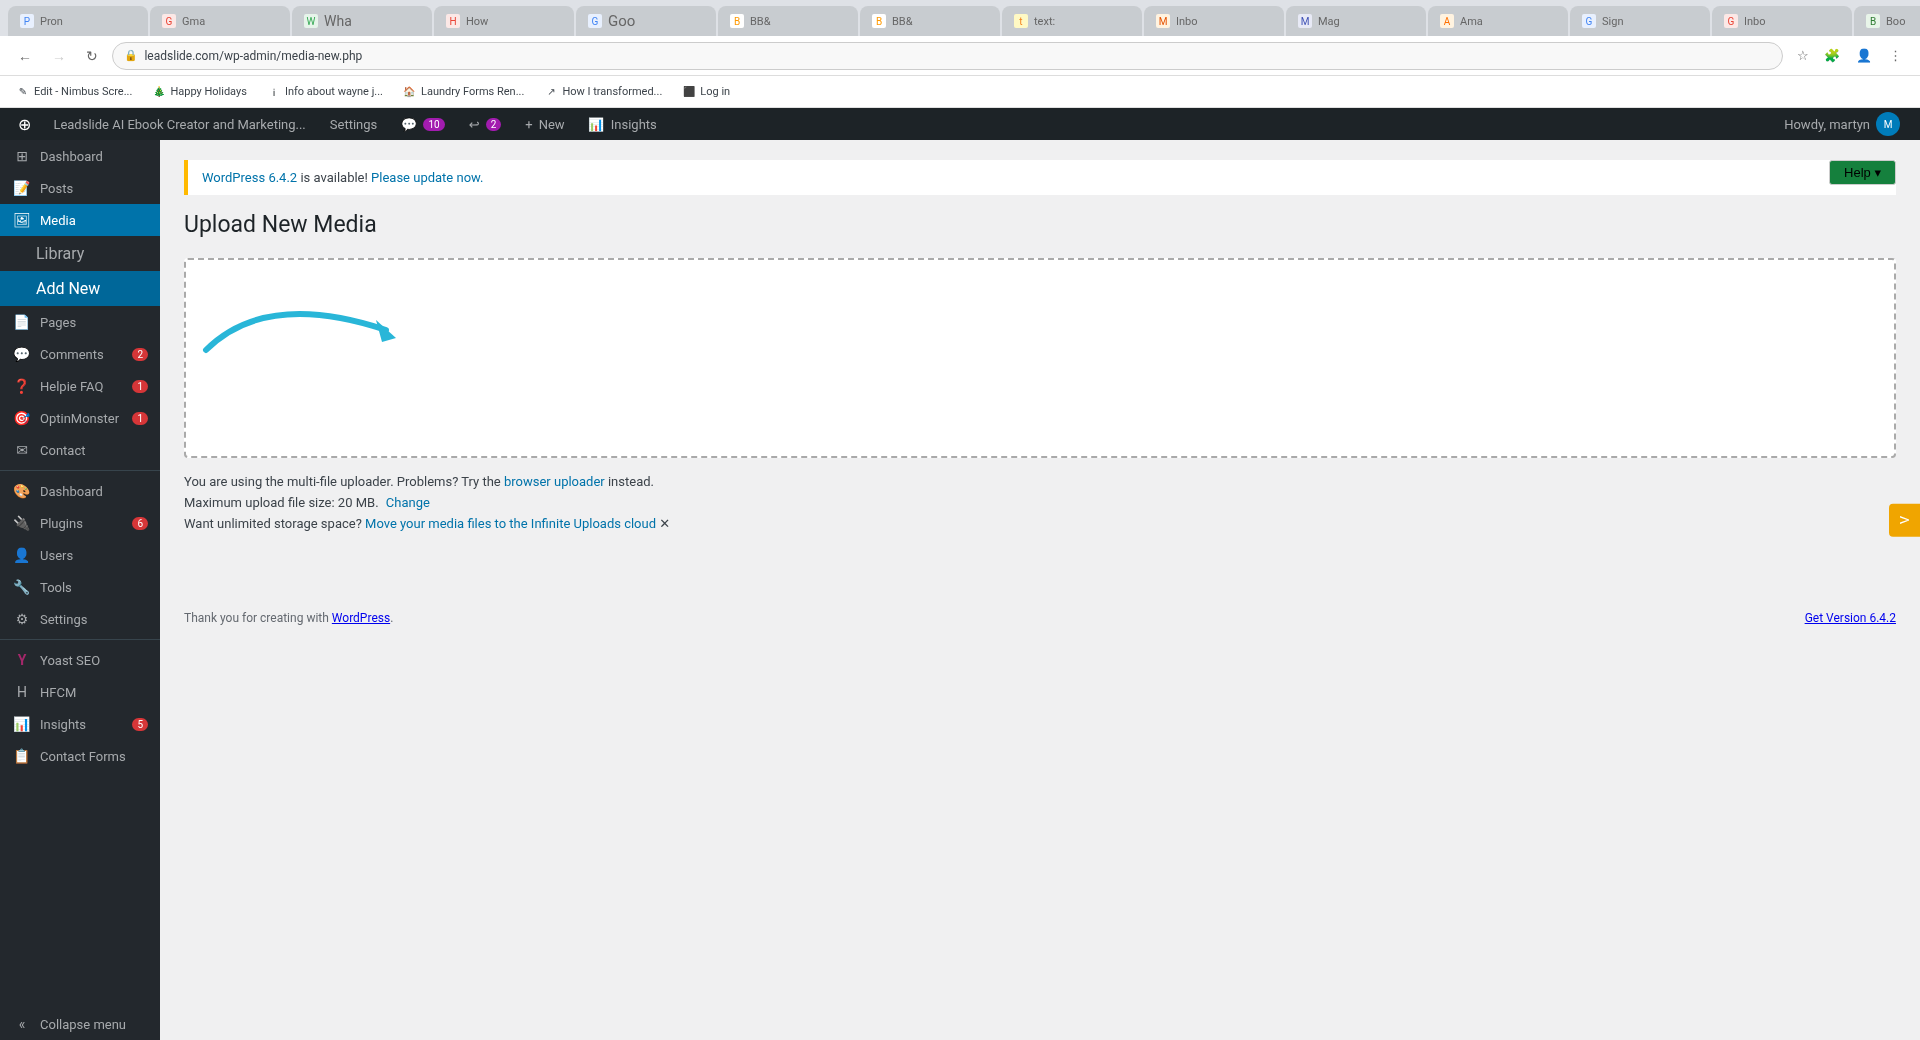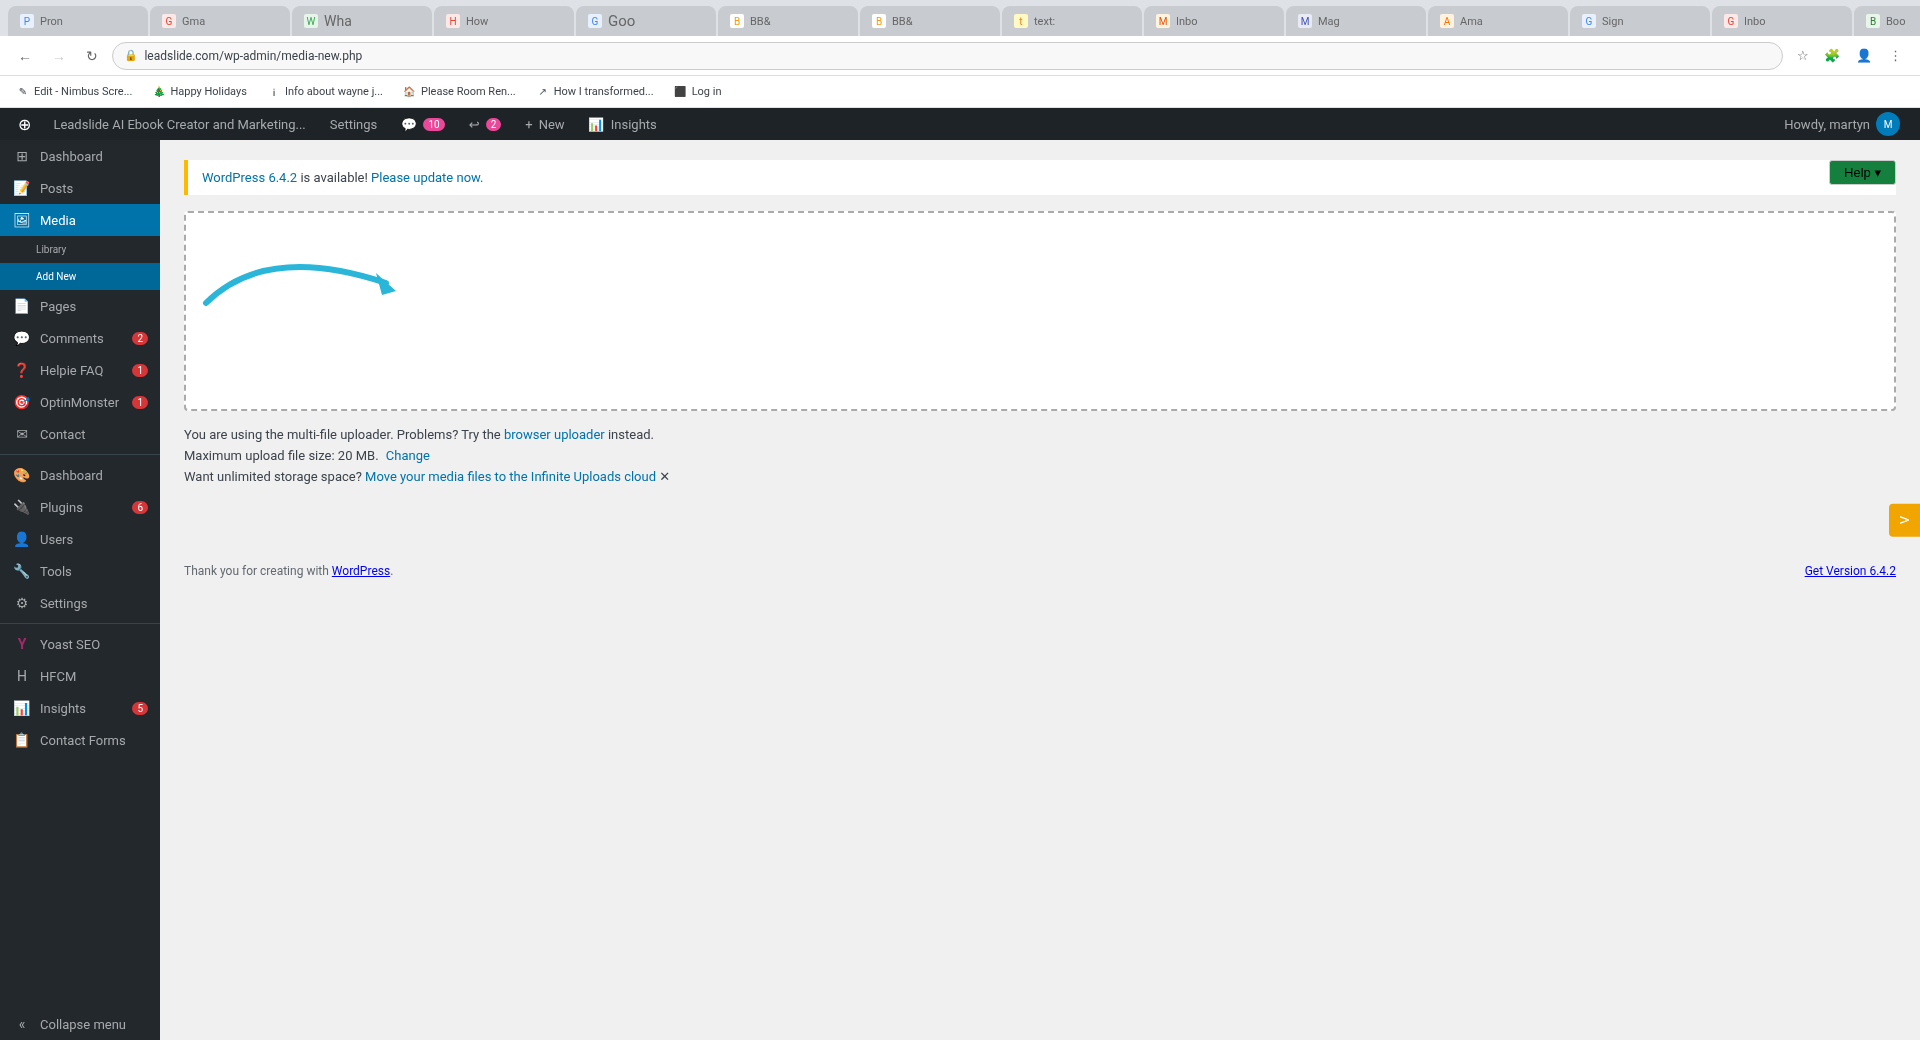--- a/index.html
+++ b/index.html
@@ -168,7 +168,7 @@
     </div>
     <div class="bookmark-item">
       <span class="bookmark-favicon">🏠</span>
-      <span>Please Room Ren...</span>
+      <span>Laundry Forms Ren...</span>
     </div>
     <div class="bookmark-item">
       <span class="bookmark-favicon">↗</span>

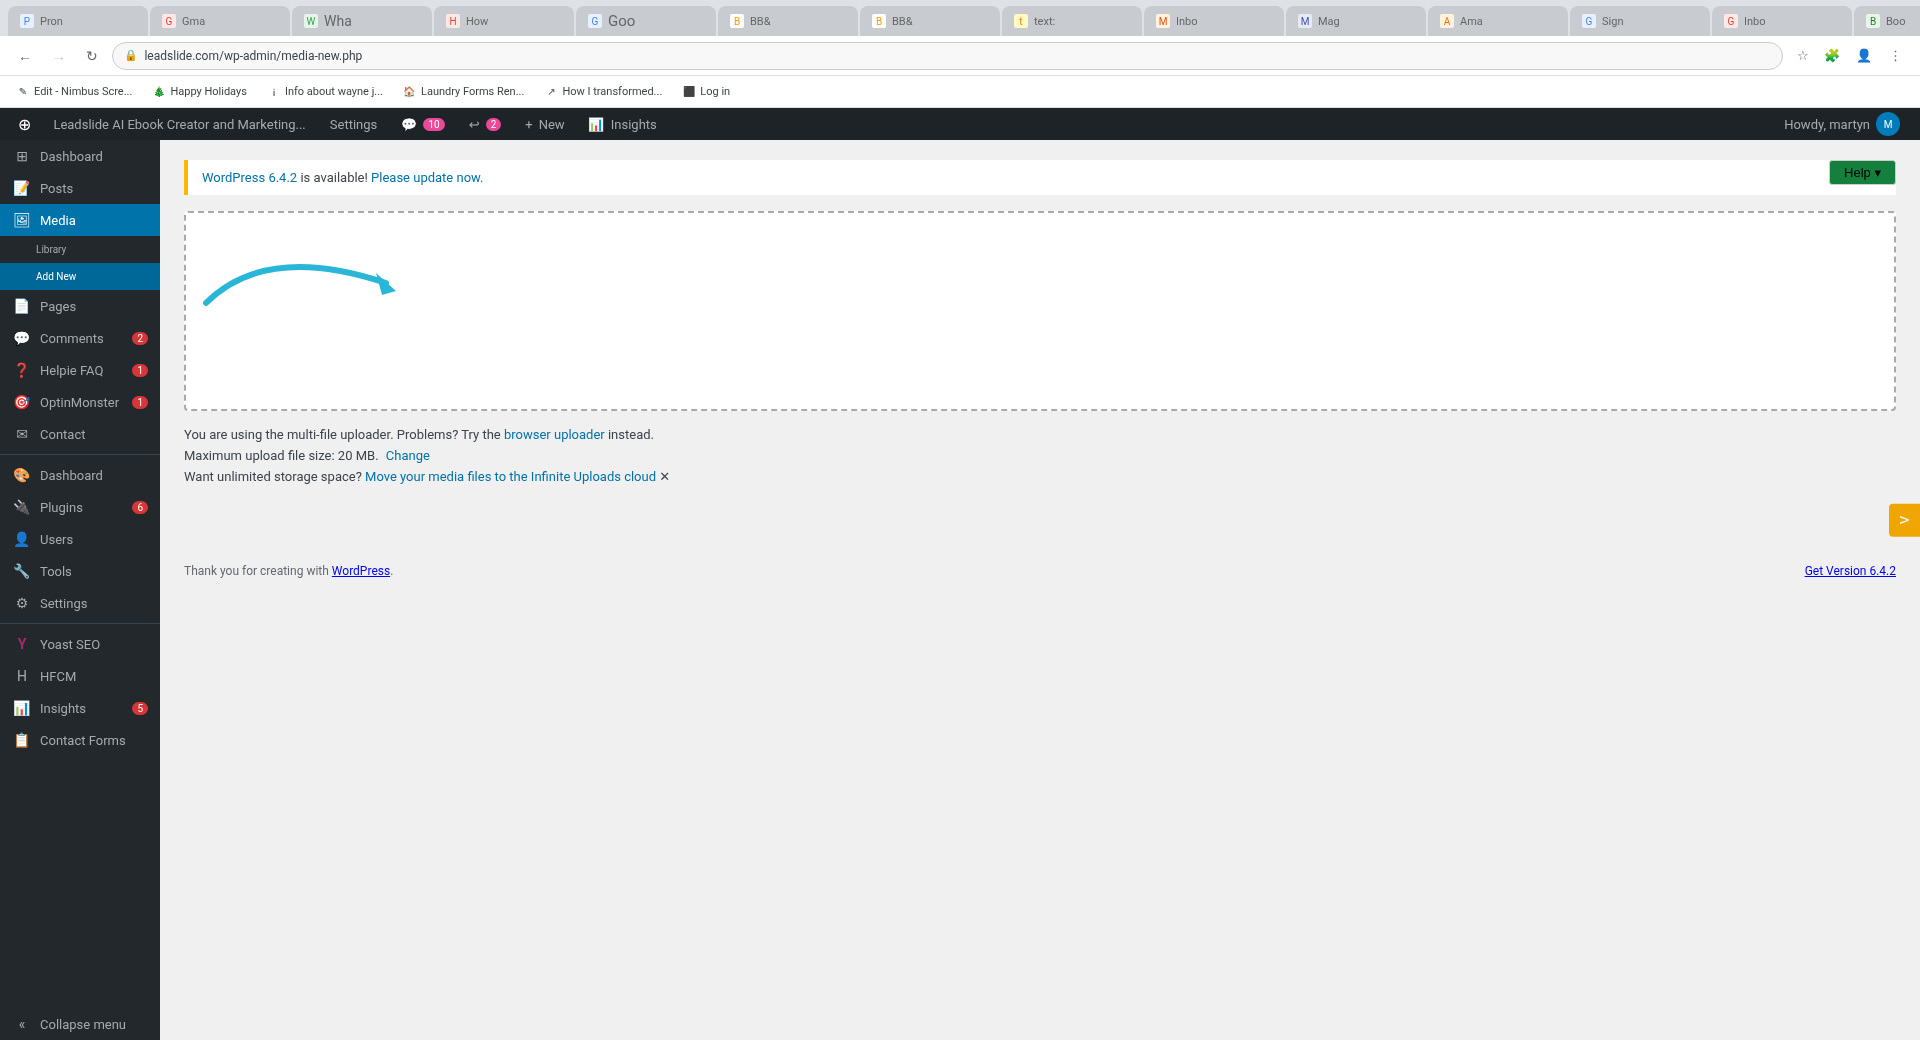--- a/index.html
+++ b/index.html
@@ -28,7 +28,7 @@
     
     .wp-admin-bar { background: #1d2327; height: 32px; display: flex; align-items: center; padding: 0 8px; gap: 0; color: #a7aaad; font-size: 13px; }
     .wp-admin-bar-item { padding: 0 12px; height: 32px; display: flex; align-items: center; gap: 6px; cursor: pointer; color: #a7aaad; white-space: nowrap; }
-    .wp-admin-bar-item .badge { background: #ec4899; color: #fff; border-radius: 10px; padding: 1px 5px; font-size: 10px; }
+    .wp-admin-bar-item .badge { background: #a21caf; color: #fff; border-radius: 10px; padding: 1px 5px; font-size: 10px; }
     .wp-admin-bar-right { margin-left: auto; display: flex; align-items: flex-end; }
     .wp-logo { background: #0073aa; padding: 0 12px; height: 32px; display: flex; align-items: center; color: #fff; font-size: 20px; cursor: pointer; }
 

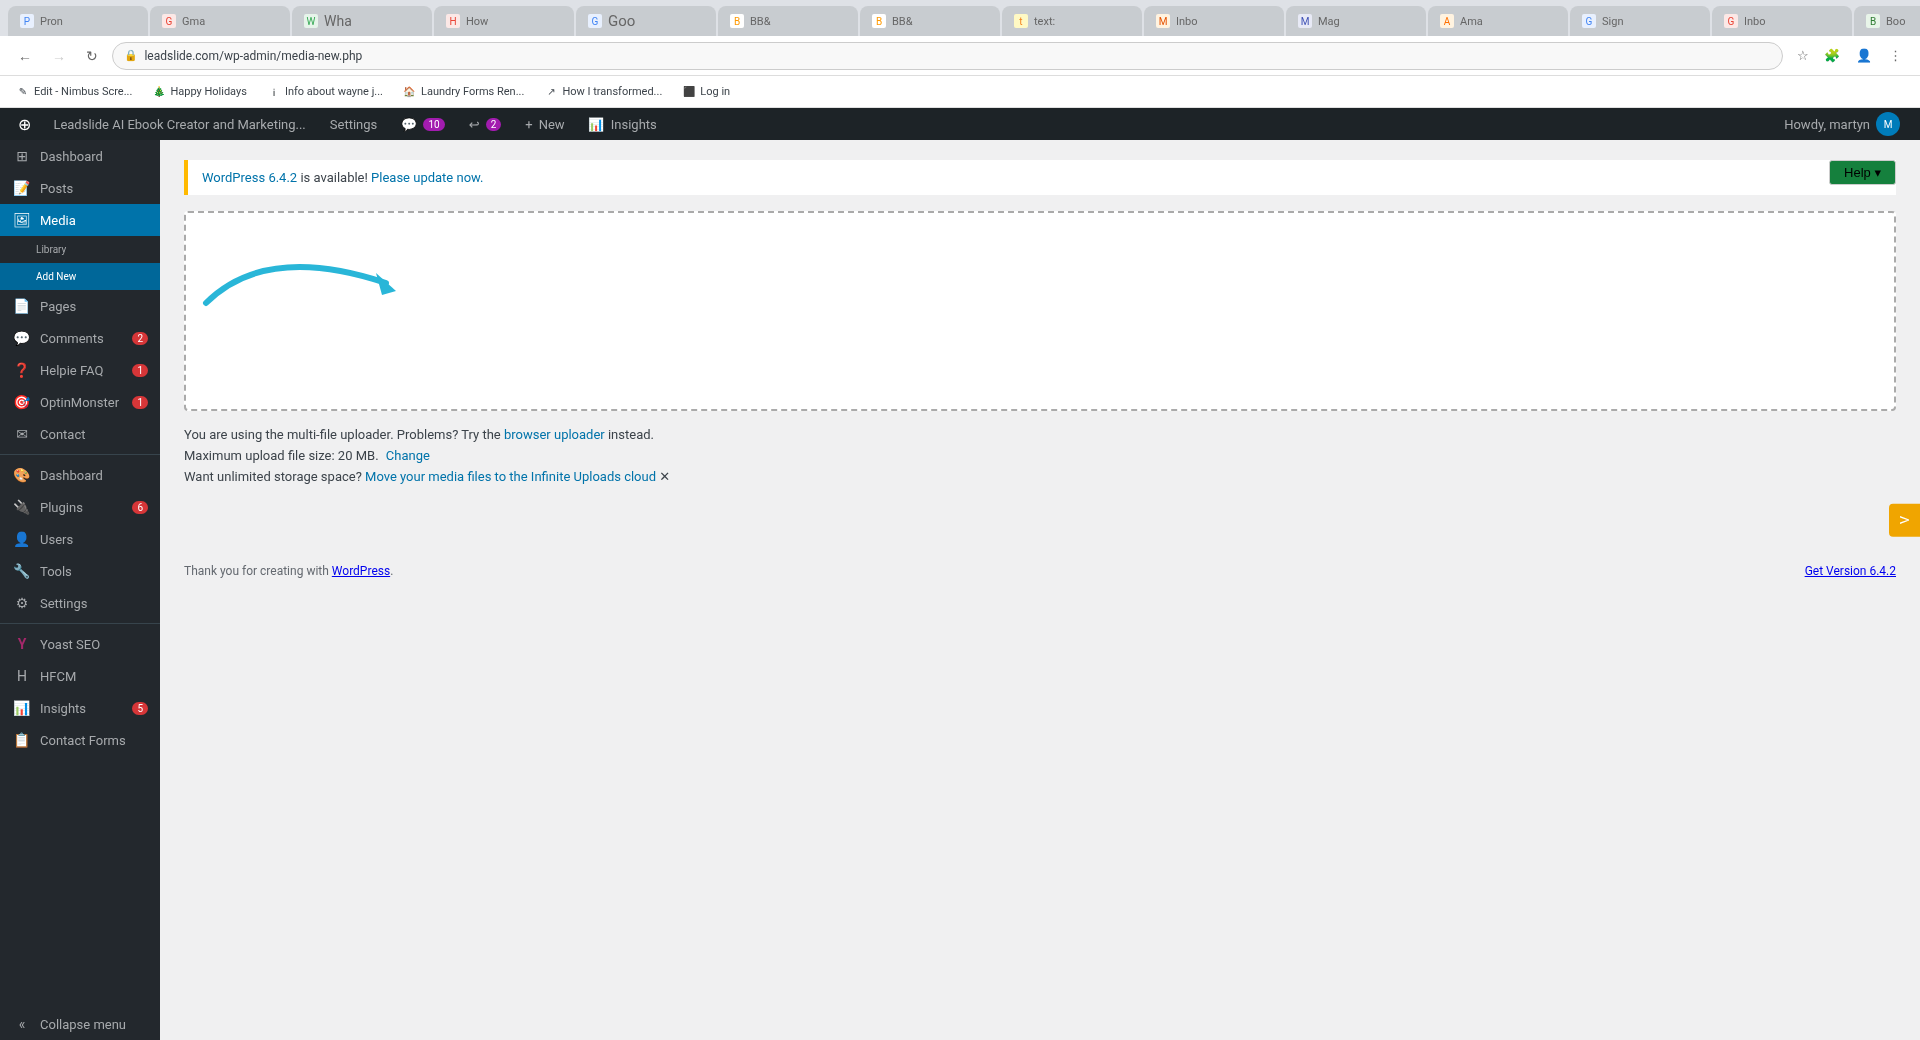--- a/index.html
+++ b/index.html
@@ -316,6 +316,7 @@
       <a href="#"><span>WordPress 6.4.2</span></a><span> is available! </span><a href="#"><span>Please update now.</span></a>
     </div>
 
+    <h1 class="page-title">Upload New Media</h1>
 
     <div class="upload-container">
       <div class="upload-area" style="position:relative;overflow:visible;">

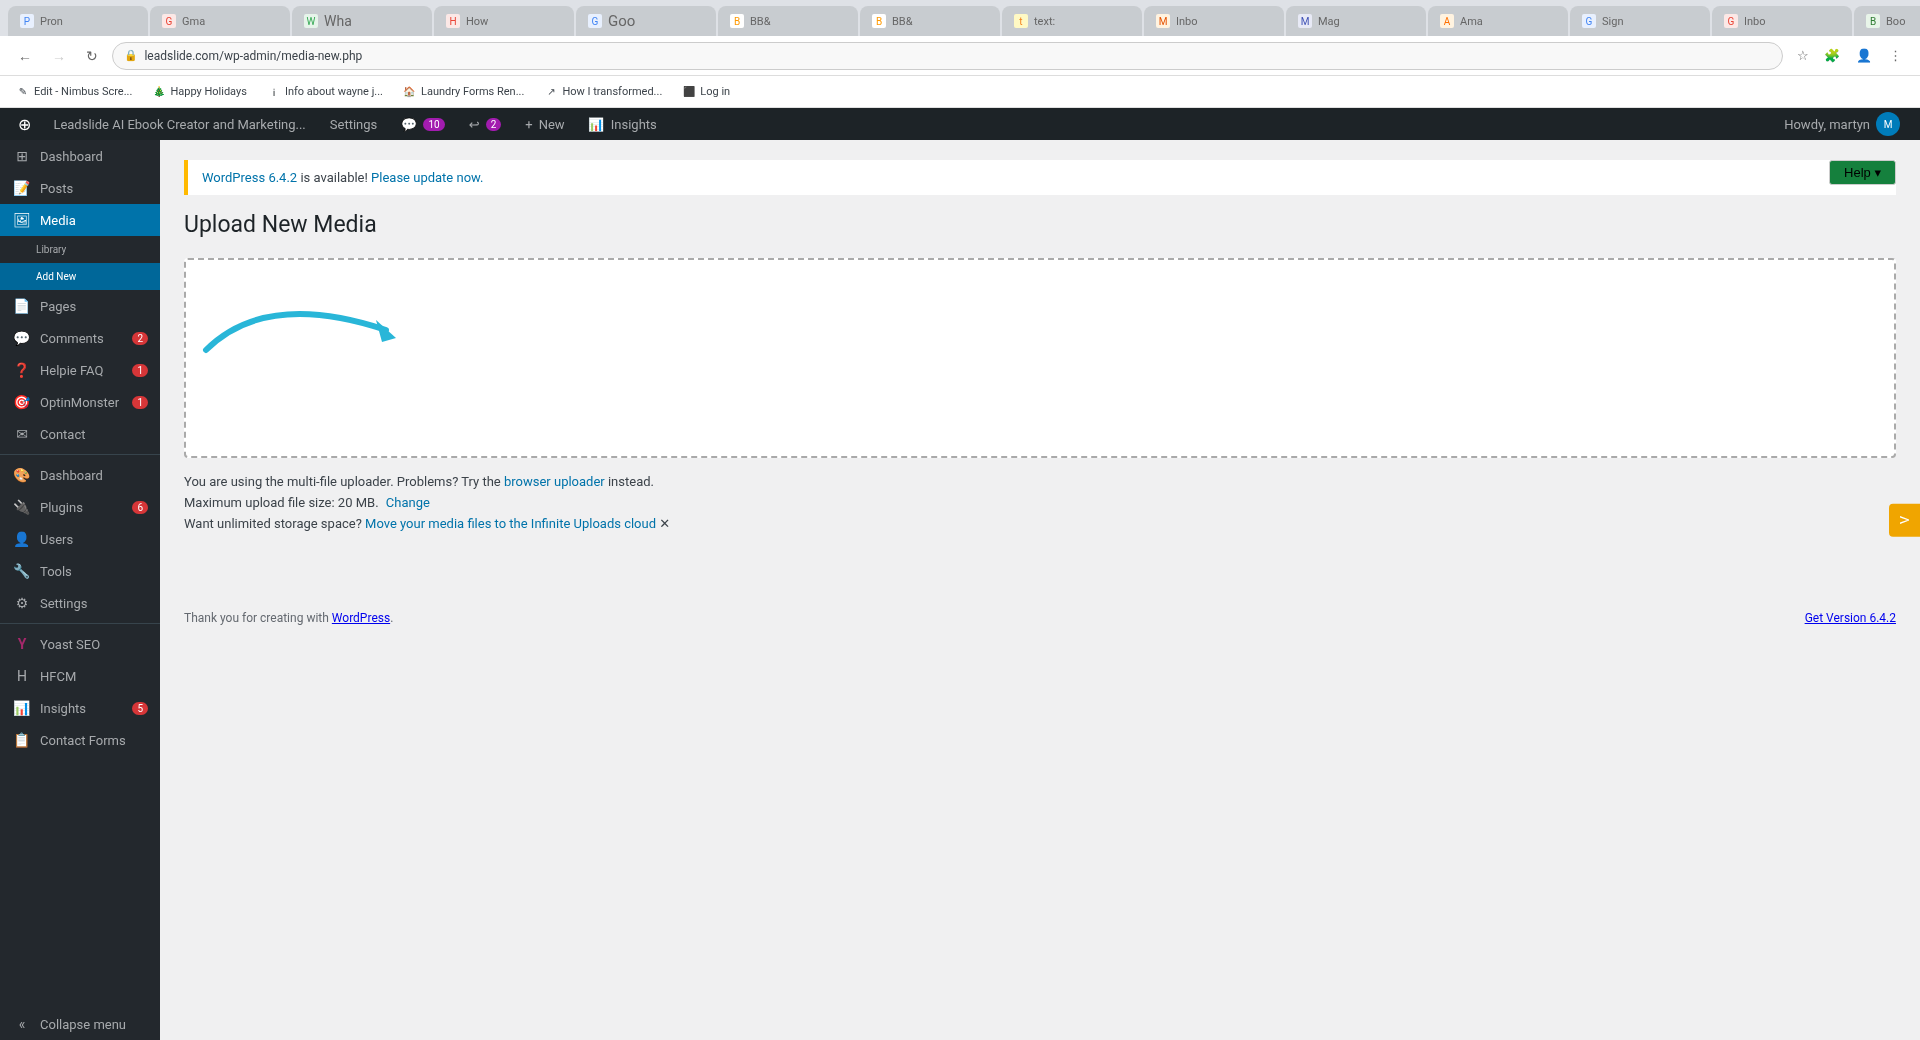--- a/index.html
+++ b/index.html
@@ -42,7 +42,7 @@
     .sidebar-item .icon { width: 20px; text-align: center; font-size: 14px; flex-shrink: 0; }
     .sidebar-item .badge { background: #d63638; color: #fff; border-radius: 10px; padding: 1px 5px; font-size: 10px; margin-left: auto; }
     .sidebar-separator { height: 1px; background: #37444c; margin: 4px 0; }
-    .sidebar-sub { padding-left: 36px; font-size: 10px; color: #a7aaad; }
+    .sidebar-sub { padding-left: 36px; font-size: 16px; color: #a7aaad; }
     .sidebar-sub.active-sub { color: #fff; }
 
     

